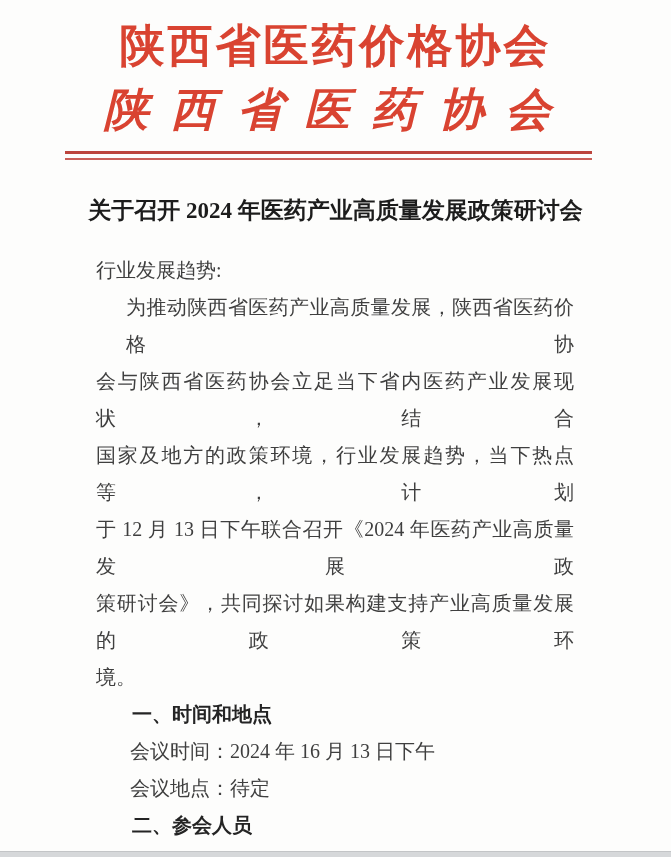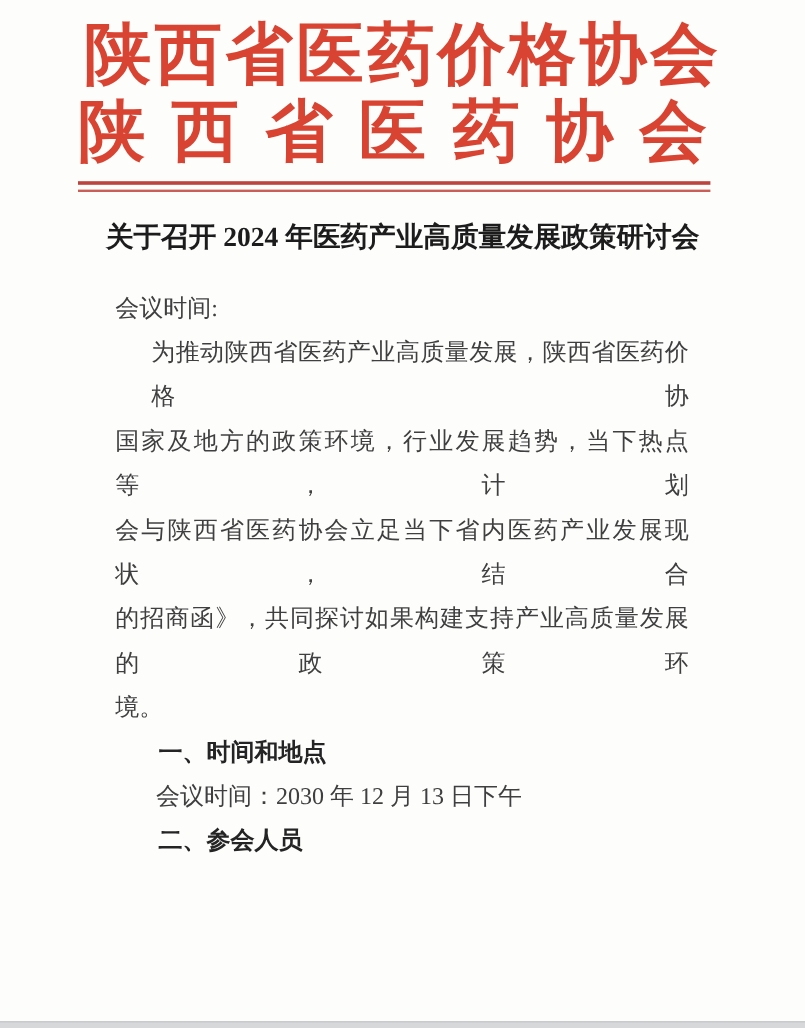--- a/index.html
+++ b/index.html
@@ -17,7 +17,7 @@
     text-align: center;
     font-weight: 700;
     color: var(--accent-red, #d94331);
-    font-size: 56px;
+    font-size: 45px;
     line-height: 64px;
     white-space: nowrap;
   }

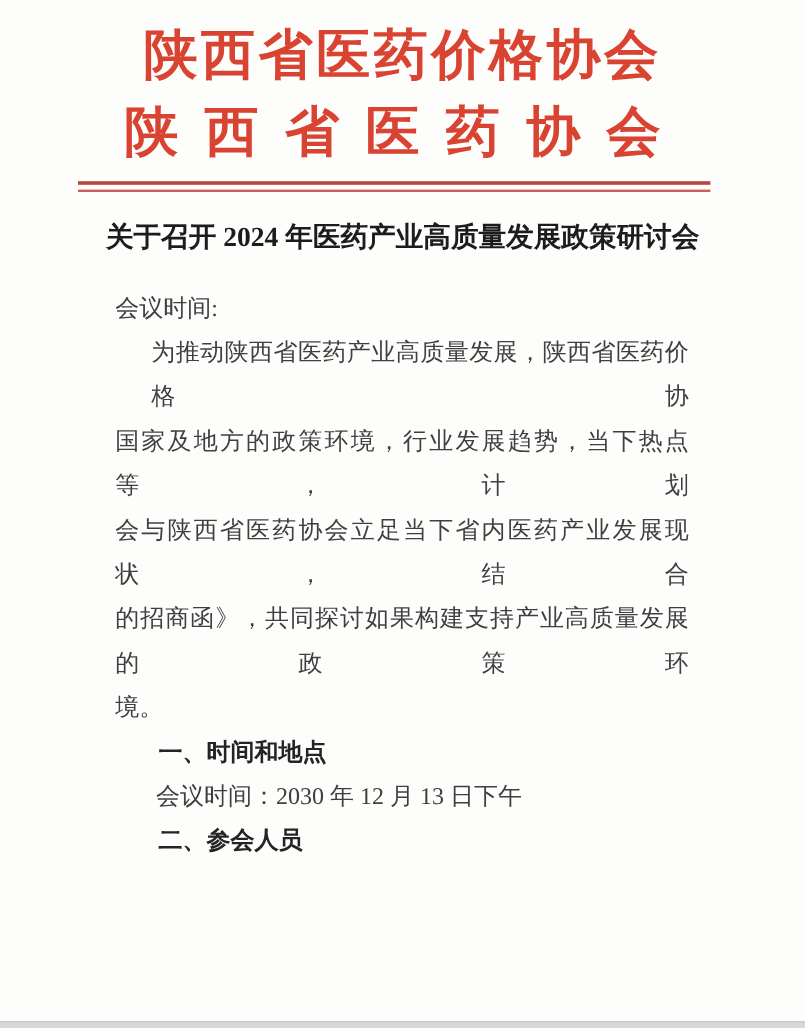--- a/index.html
+++ b/index.html
@@ -22,7 +22,7 @@
     white-space: nowrap;
   }
   .org1 { padding-top: 14px; letter-spacing: 3px; }
-  .org2 { letter-spacing: 22px; padding-left: 5px; }
+  .org2 { letter-spacing: 22px; padding-left: 5px; font-style: italic; }
 
   .rules { margin: 9px 0 0 65px; width: 527px; }
   .rule-thick { height: 3px; background: var(--rule-red-dark, #bc443d); }

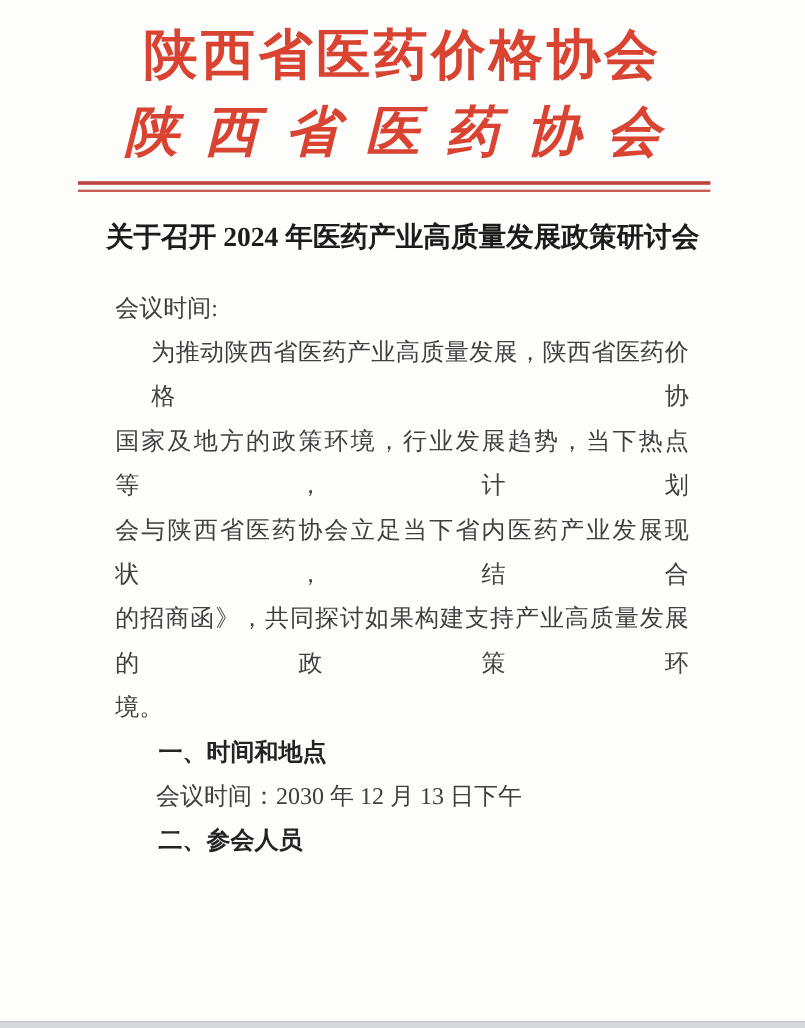--- a/index.html
+++ b/index.html
@@ -31,7 +31,7 @@
 
   
   .doc-title {
-    margin-top: 21px;
+    margin-top: 34px;
     text-align: center;
     font-size: 23px;
     line-height: 33px;

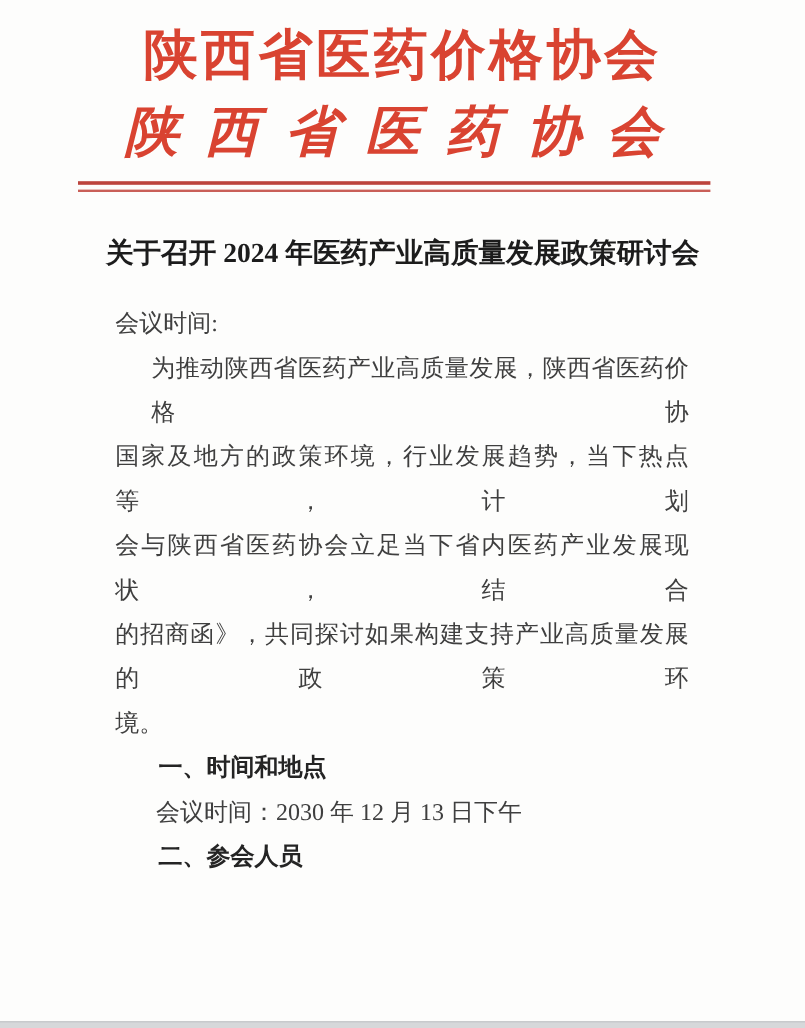--- a/index.html
+++ b/index.html
@@ -88,7 +88,7 @@
 
   <main class="content">
 
-    <div class="line">会议时间:</div>
+    <div class="line">行业发展趋势:</div>
 
     <div>
       <div class="line pind j">为推动陕西省医药产业高质量发展，陕西省医药价格协</div>

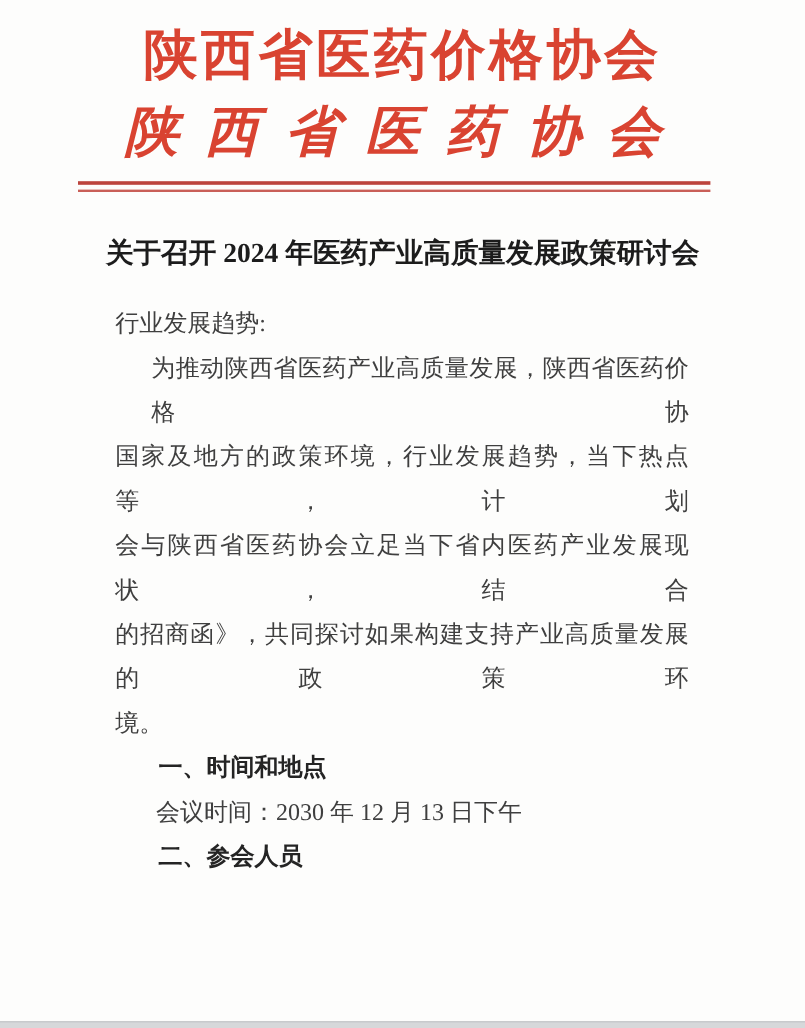--- a/index.html
+++ b/index.html
@@ -92,8 +92,8 @@
 
     <div>
       <div class="line pind j">为推动陕西省医药产业高质量发展，陕西省医药价格协</div>
+      <div class="line j">会与陕西省医药协会立足当下省内医药产业发展现状，结合</div>
       <div class="line j">国家及地方的政策环境，行业发展趋势，当下热点等，计划</div>
-      <div class="line j">会与陕西省医药协会立足当下省内医药产业发展现状，结合</div>
       <div class="line j">的招商函》，共同探讨如果构建支持产业高质量发展的政策环</div>
       <div class="line">境。</div>
     </div>

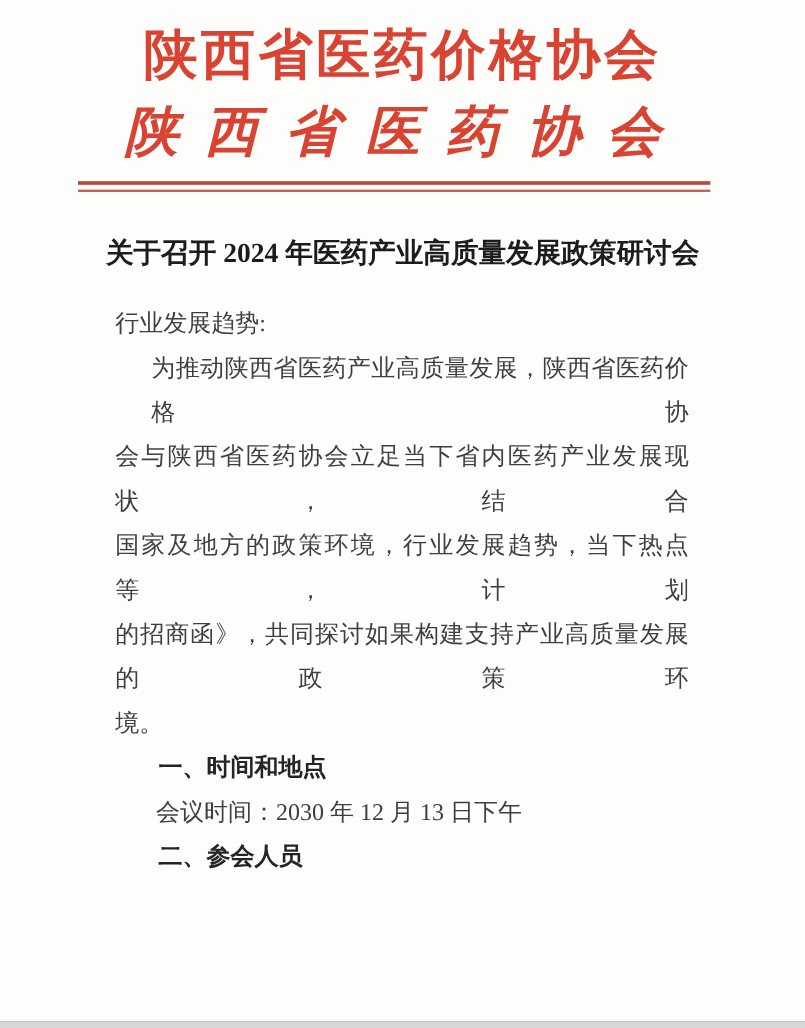--- a/index.html
+++ b/index.html
@@ -94,6 +94,7 @@
       <div class="line pind j">为推动陕西省医药产业高质量发展，陕西省医药价格协</div>
       <div class="line j">会与陕西省医药协会立足当下省内医药产业发展现状，结合</div>
       <div class="line j">国家及地方的政策环境，行业发展趋势，当下热点等，计划</div>
+      <div class="line j">于 12 月 13 日下午联合召开《2024 年医药产业高质量发展政</div>
       <div class="line j">的招商函》，共同探讨如果构建支持产业高质量发展的政策环</div>
       <div class="line">境。</div>
     </div>

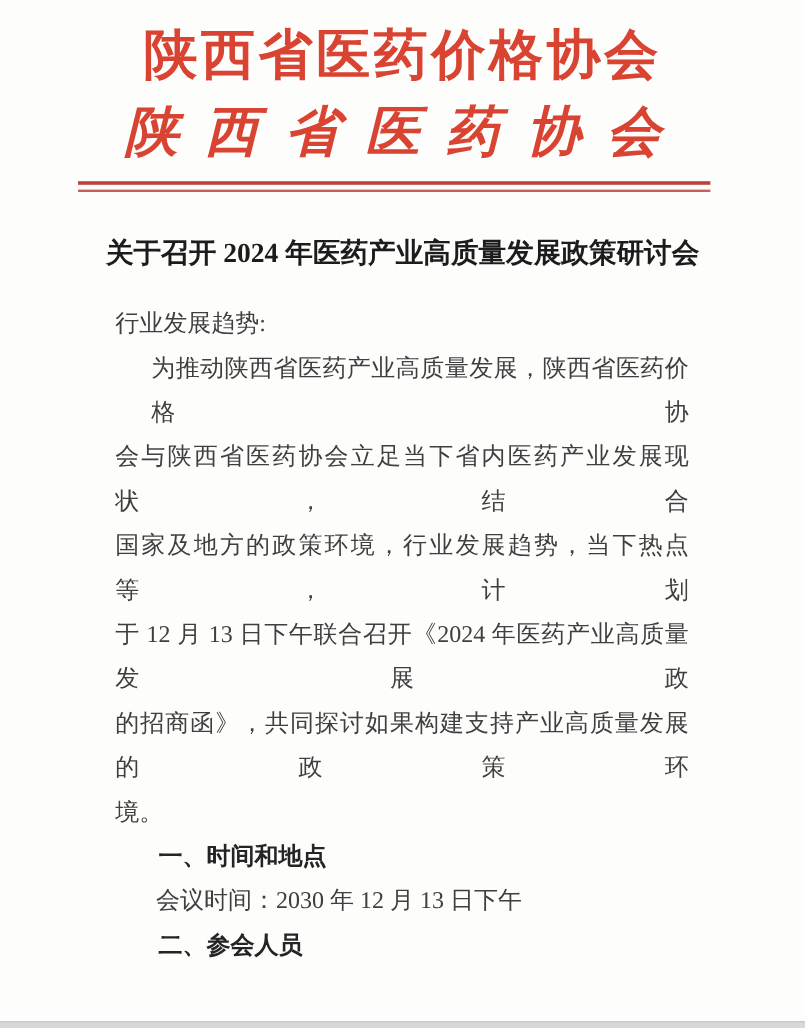--- a/index.html
+++ b/index.html
@@ -95,7 +95,7 @@
       <div class="line j">会与陕西省医药协会立足当下省内医药产业发展现状，结合</div>
       <div class="line j">国家及地方的政策环境，行业发展趋势，当下热点等，计划</div>
       <div class="line j">于 12 月 13 日下午联合召开《2024 年医药产业高质量发展政</div>
-      <div class="line j">的招商函》，共同探讨如果构建支持产业高质量发展的政策环</div>
+      <div class="line j">策研讨会》，共同探讨如果构建支持产业高质量发展的政策环</div>
       <div class="line">境。</div>
     </div>
 

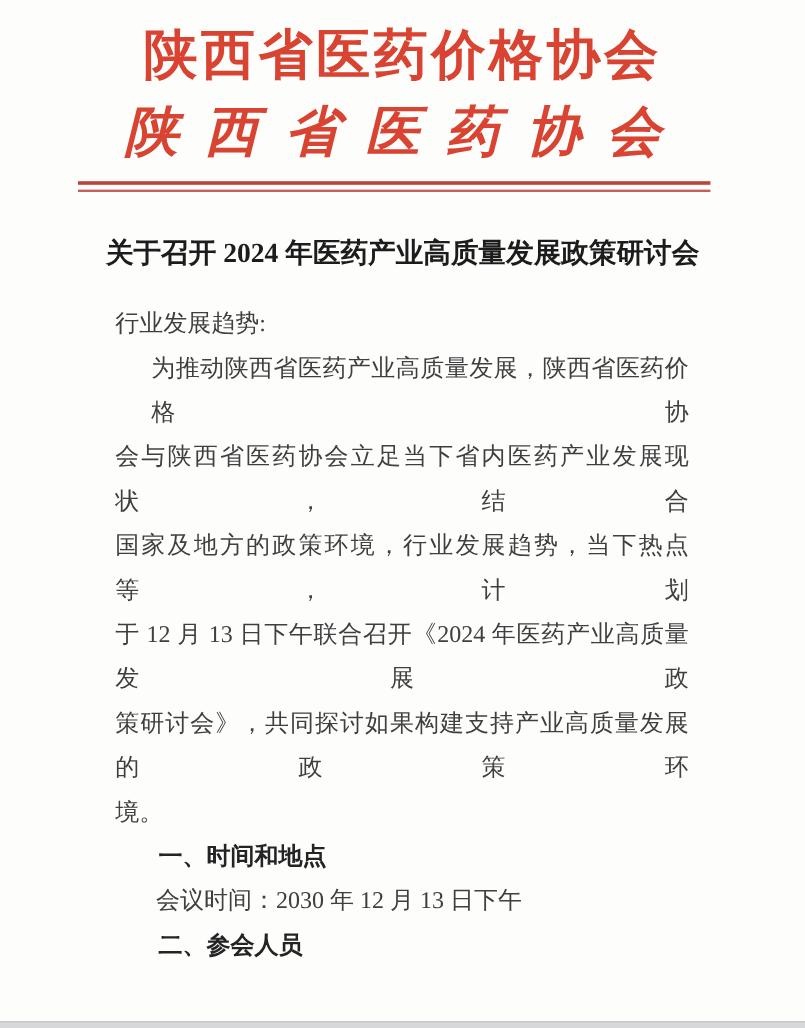--- a/index.html
+++ b/index.html
@@ -100,7 +100,7 @@
     </div>
 
     <div class="line heading">一、时间和地点</div>
-    <div class="line sub">会议时间：2030 年 12 月 13 日下午</div>
+    <div class="line sub">会议时间：2024 年 16 月 13 日下午</div>
 
     <div class="line heading">二、参会人员</div>
 

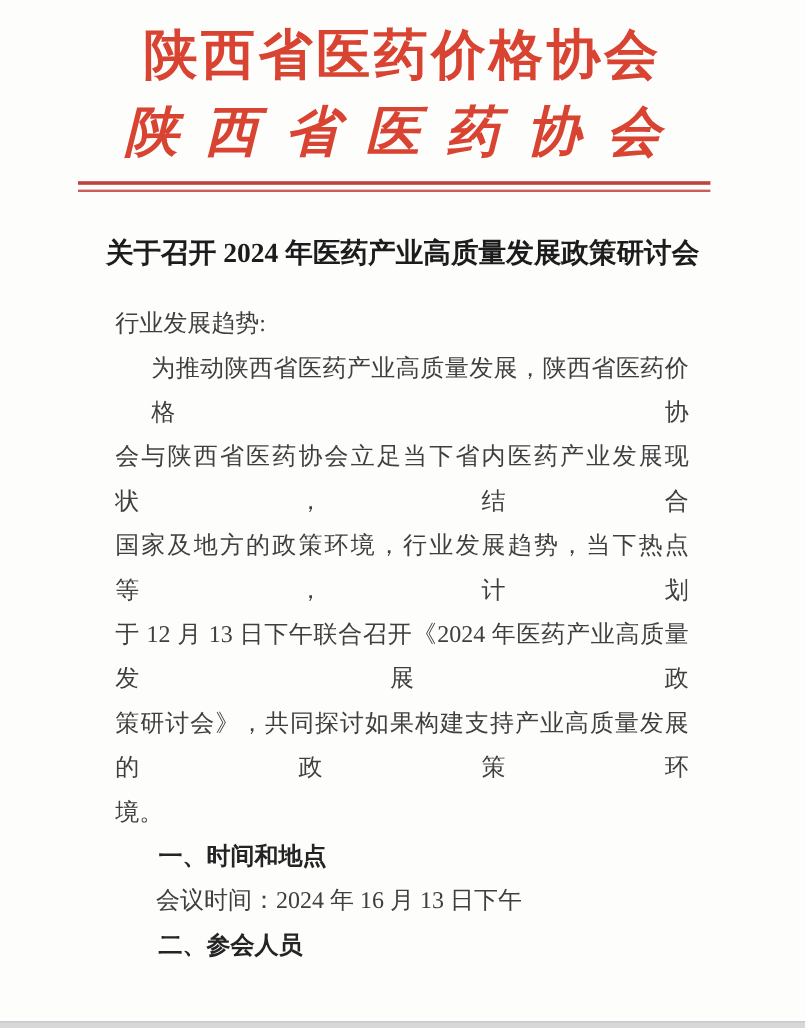--- a/index.html
+++ b/index.html
@@ -101,6 +101,7 @@
 
     <div class="line heading">一、时间和地点</div>
     <div class="line sub">会议时间：2024 年 16 月 13 日下午</div>
+    <div class="line sub">会议地点：待定</div>
 
     <div class="line heading">二、参会人员</div>
 

